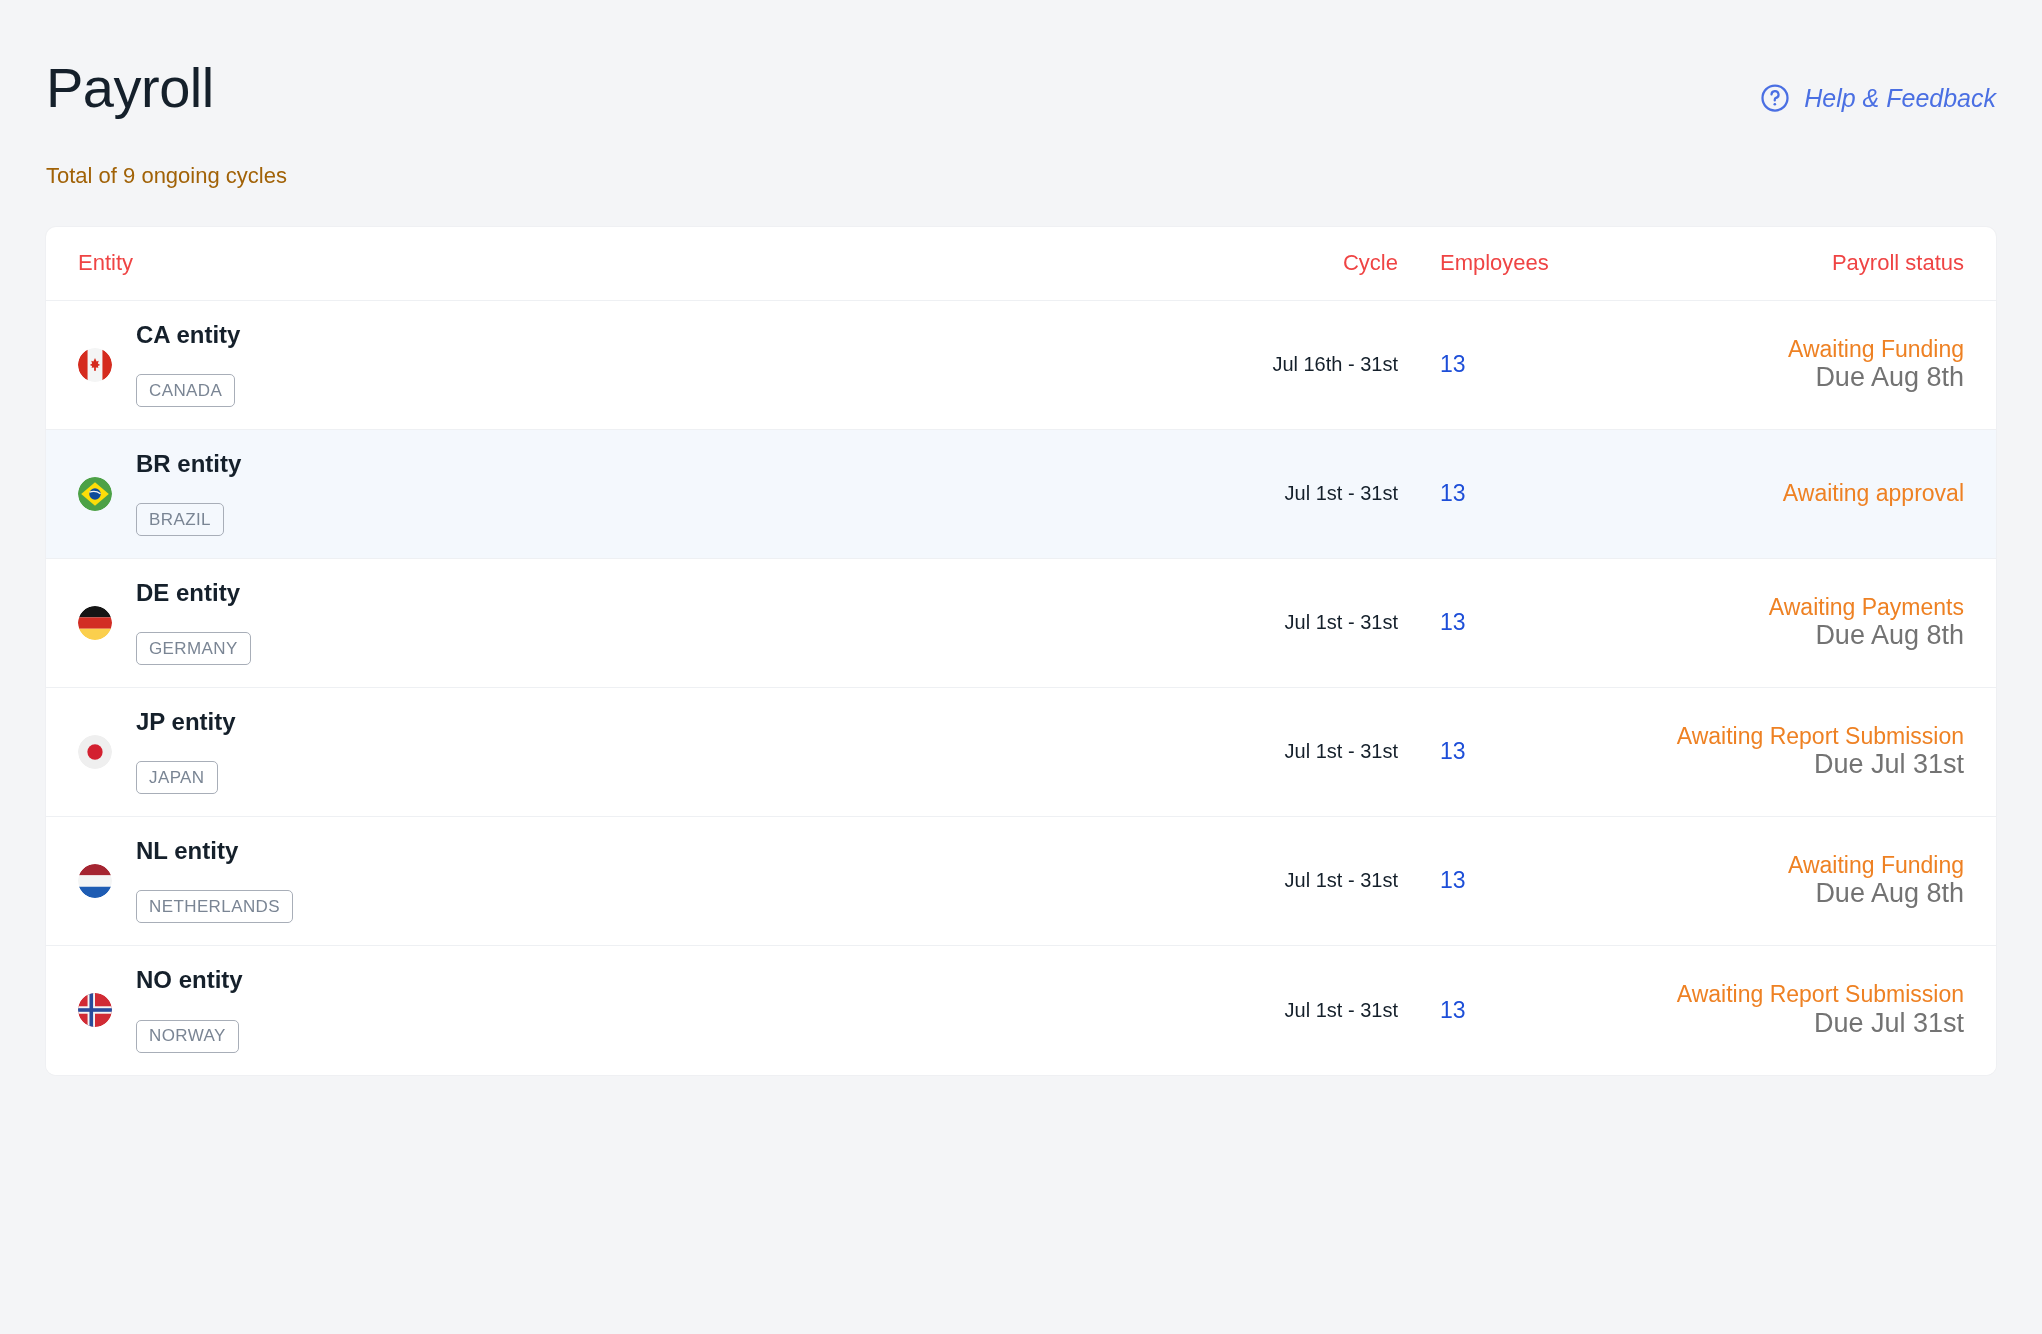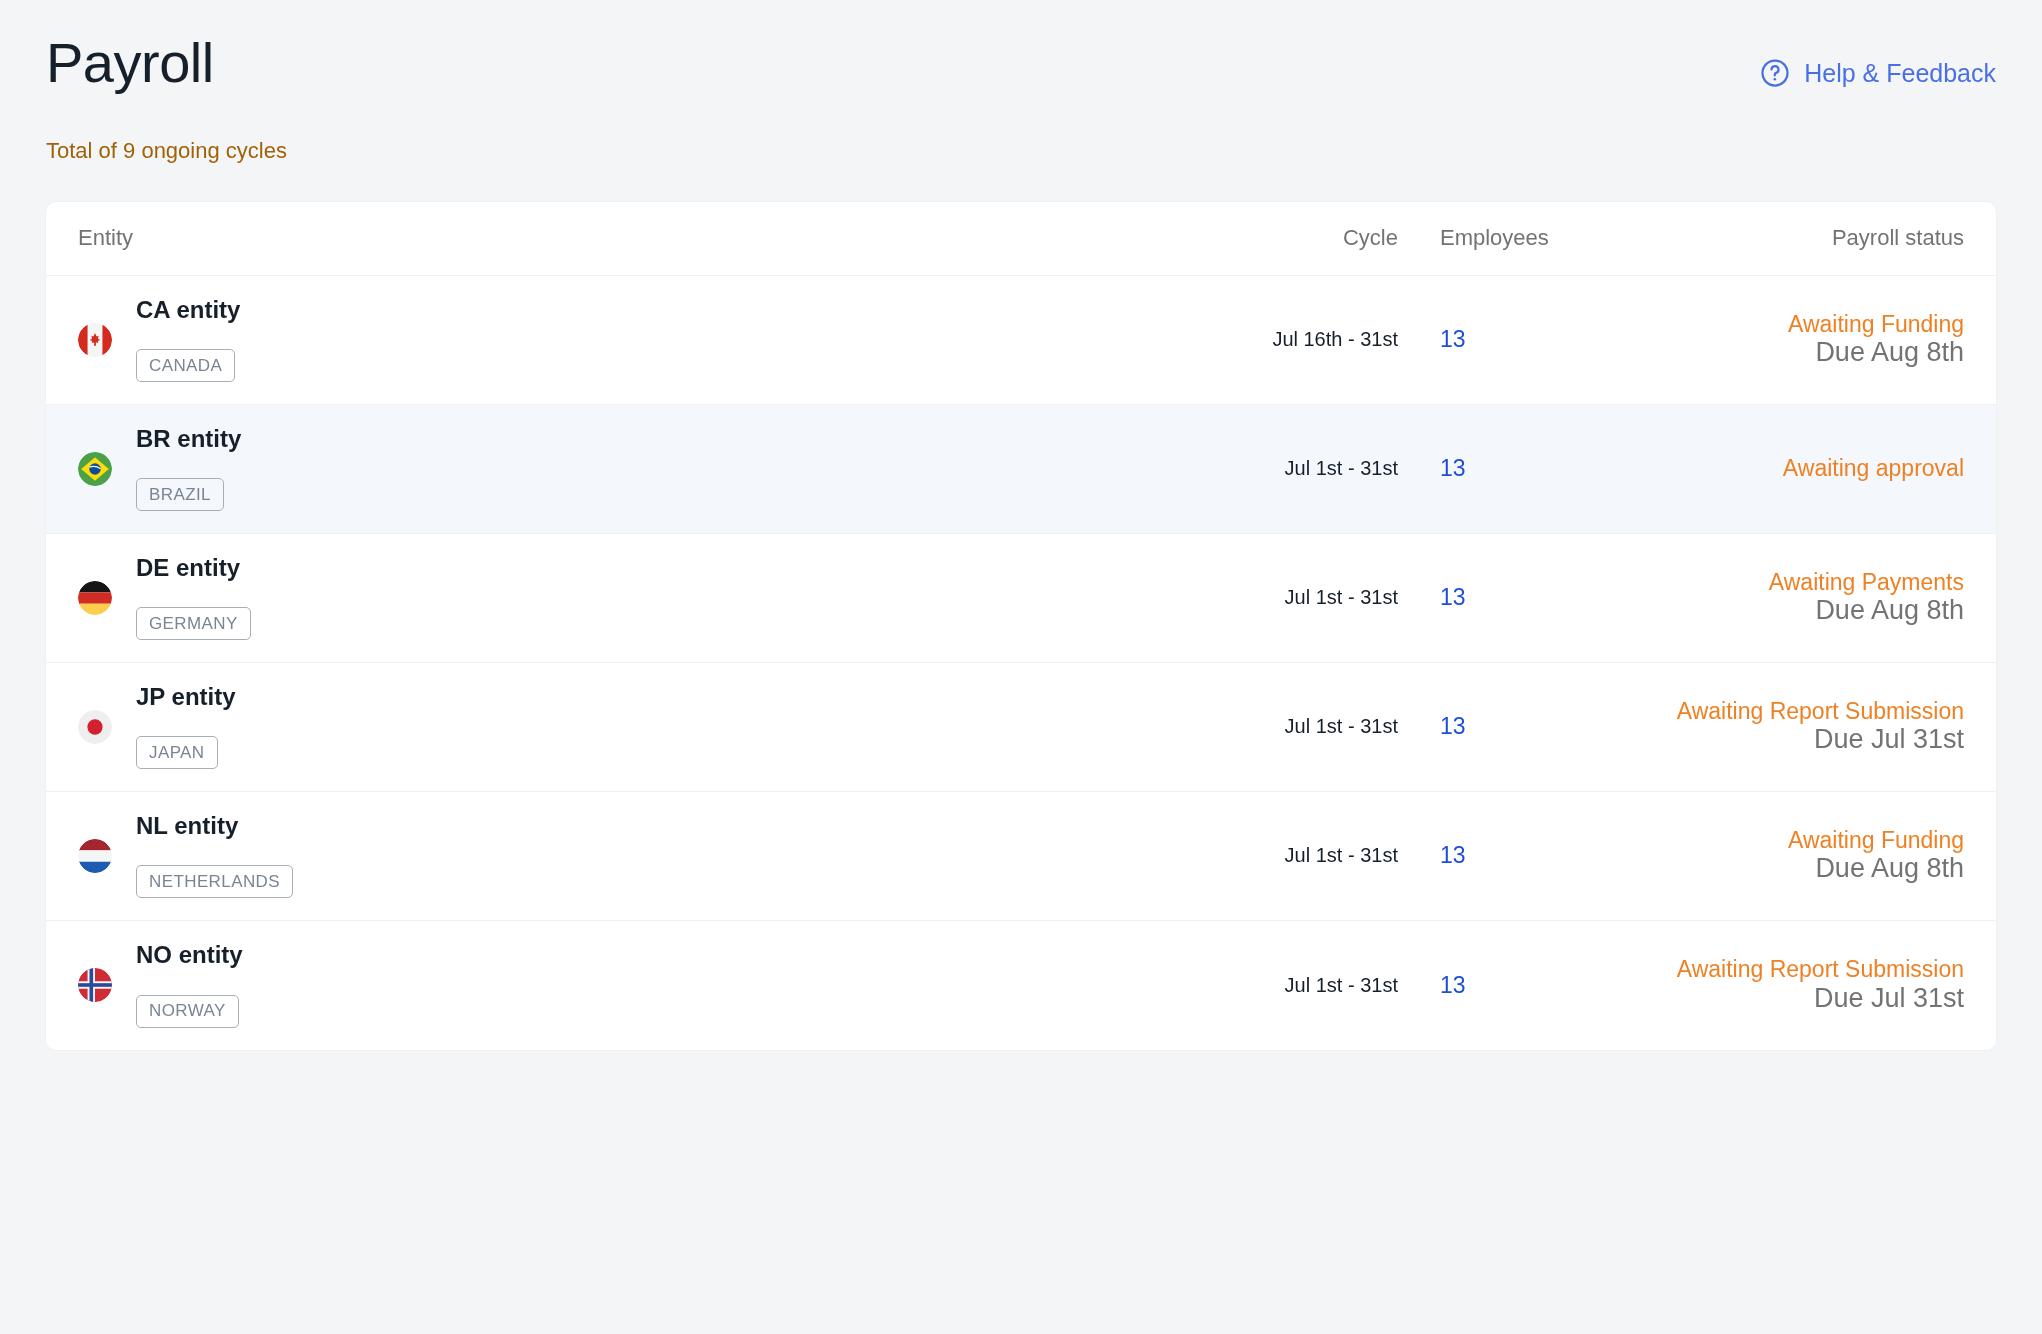--- a/index.html
+++ b/index.html
@@ -28,7 +28,7 @@
     display: flex;
     align-items: flex-start;
     justify-content: space-between;
-    padding-top: 32px;
+    padding-top: 57px;
   }
 
   .page-title {

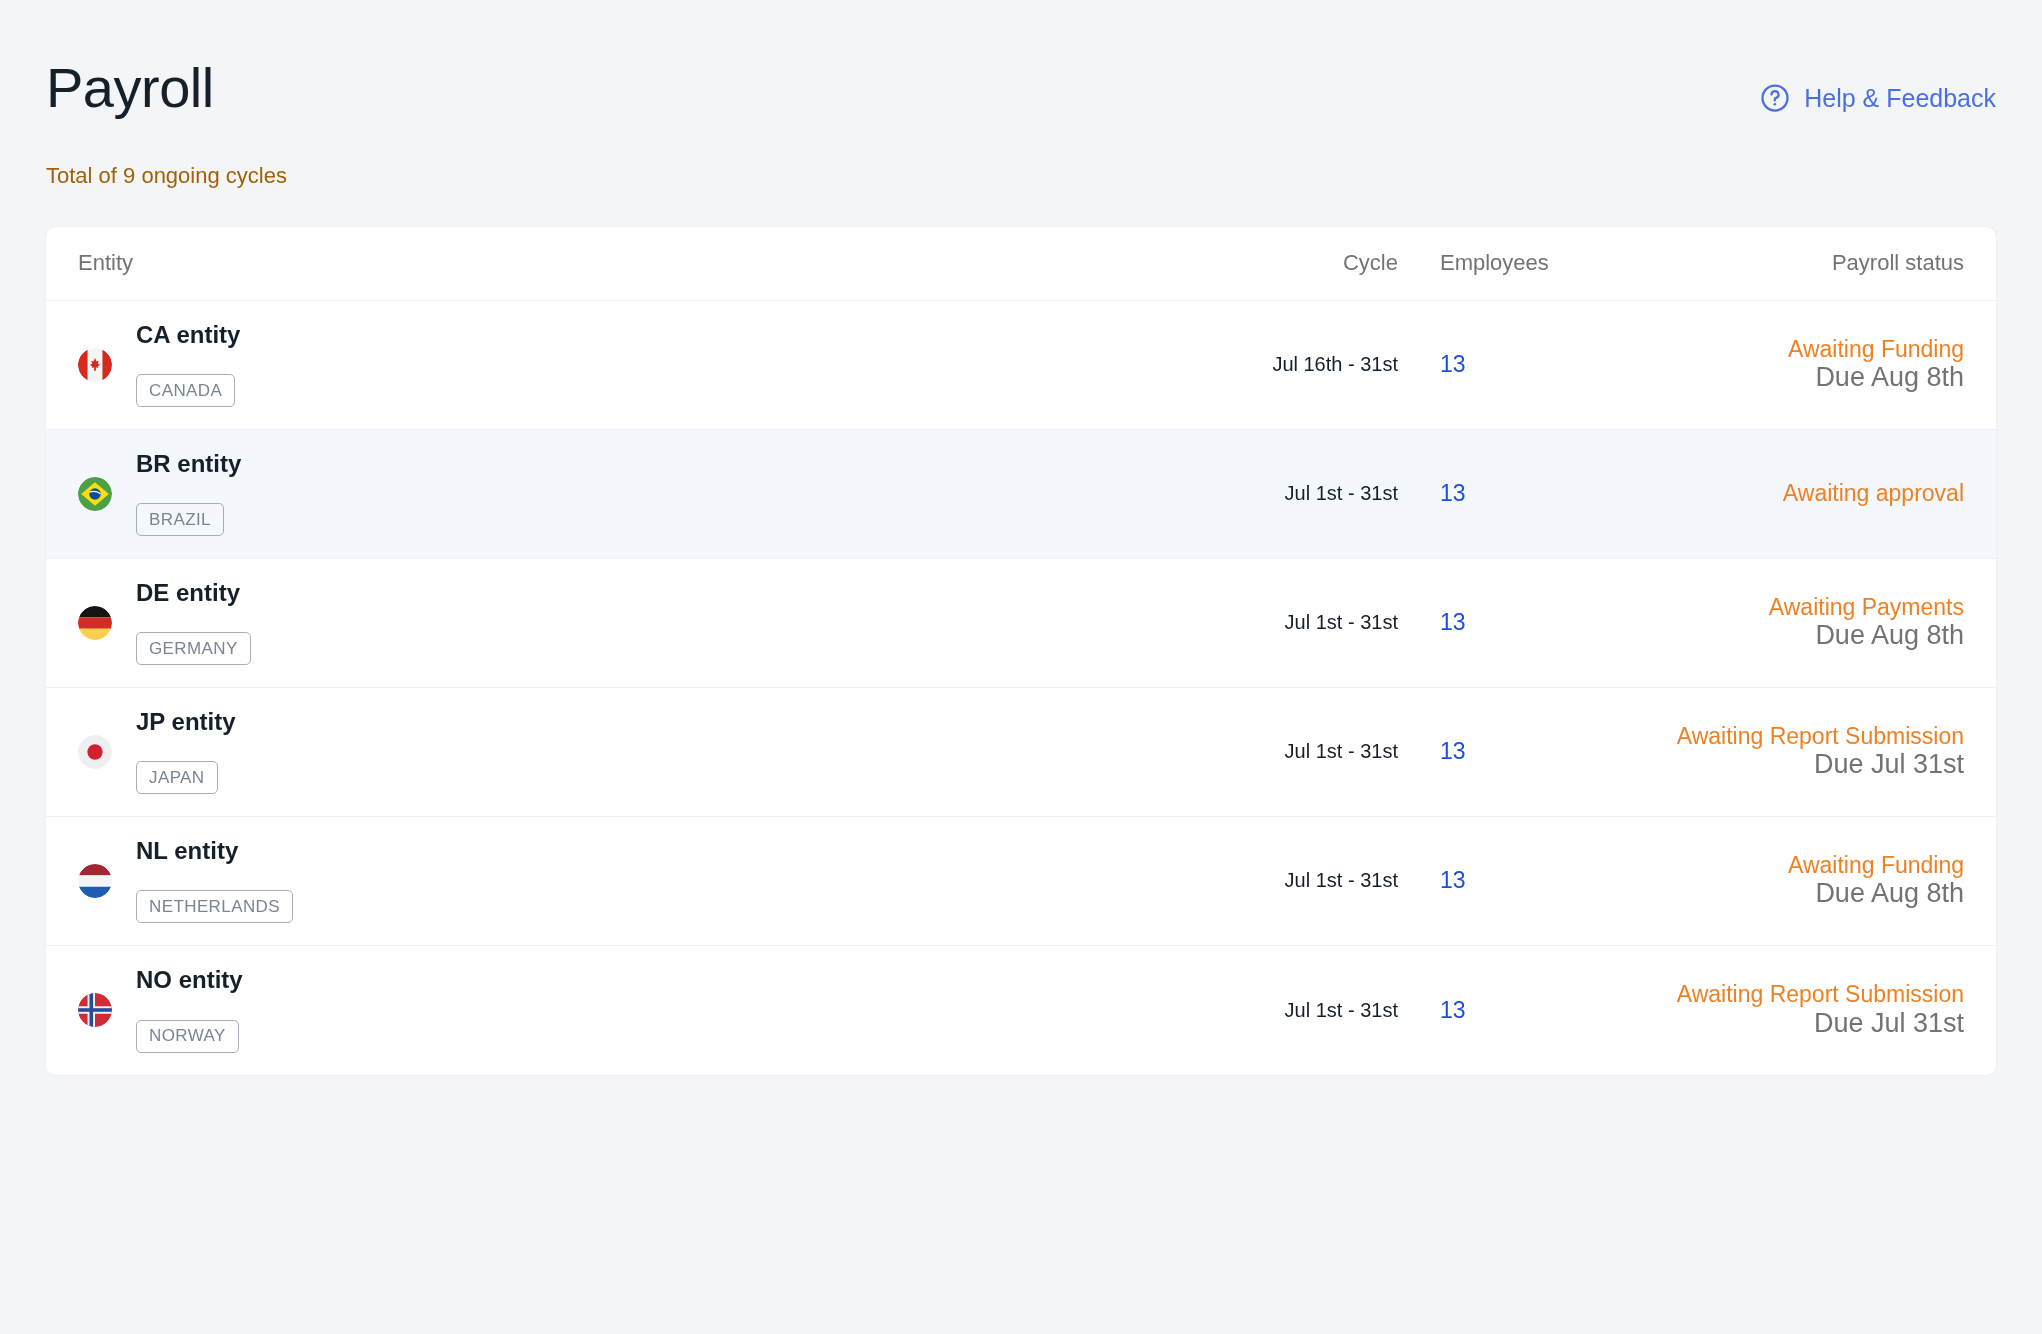--- a/index.html
+++ b/index.html
@@ -49,6 +49,7 @@
     cursor: pointer;
     margin-top: 26px;
     text-decoration: none;
+    font-style: italic;
   }
 
   .help-icon { display: block; width: 30px; height: 30px; }

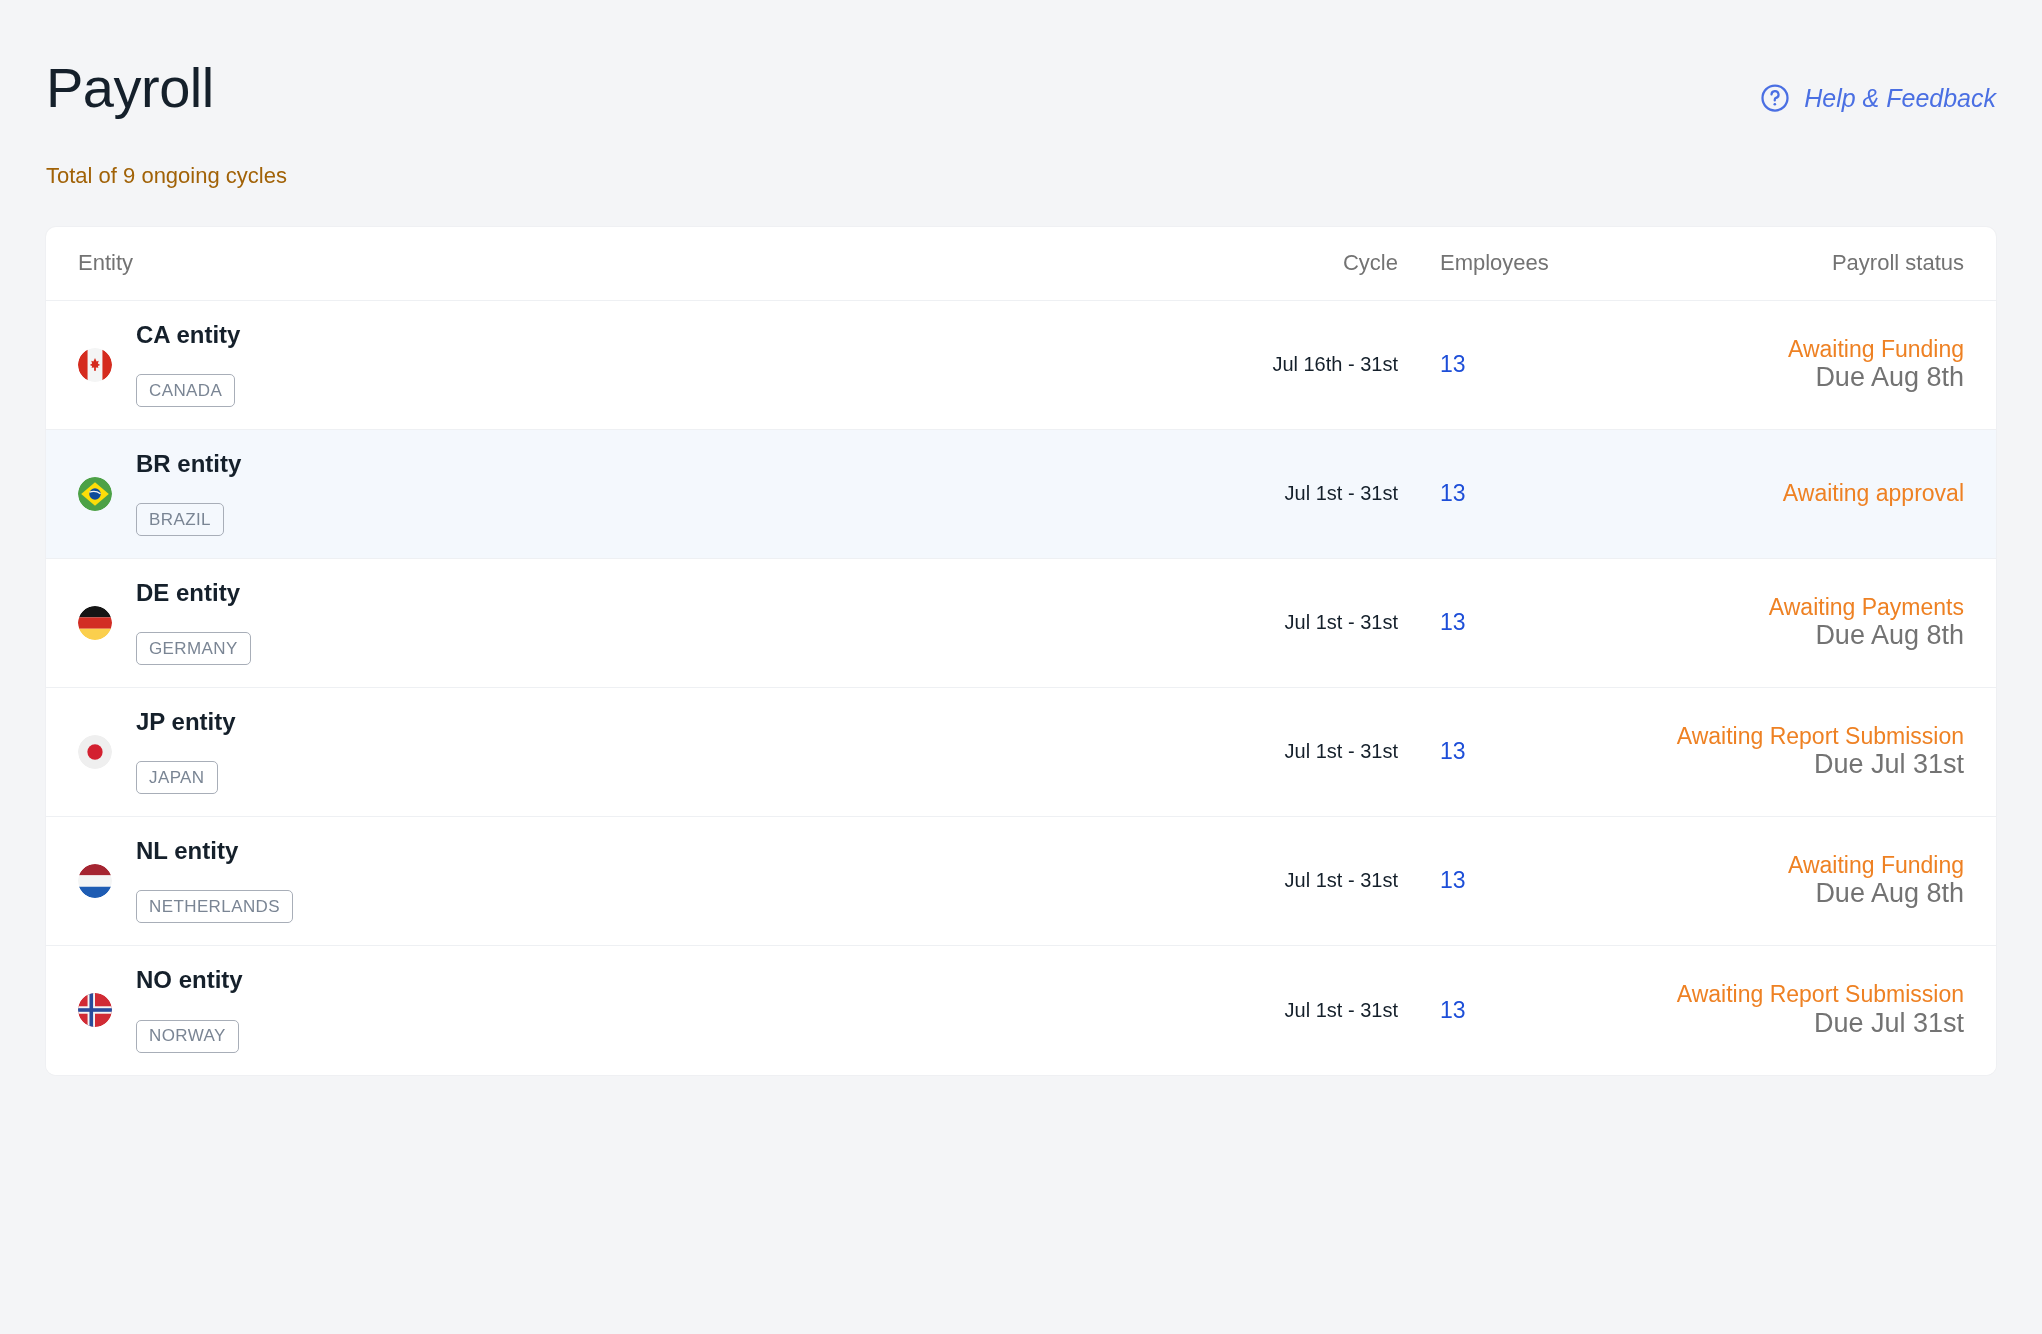--- a/index.html
+++ b/index.html
@@ -82,7 +82,7 @@
 
   .th {
     font-size: 22px;
-    color: #737373;
+    color: #ef4444;
     font-weight: 400;
     white-space: nowrap;
   }

